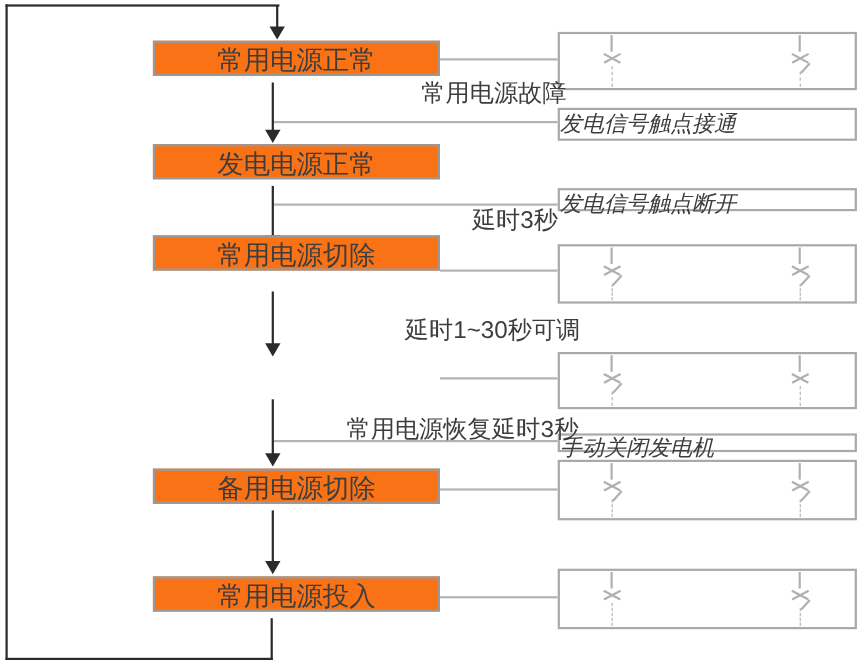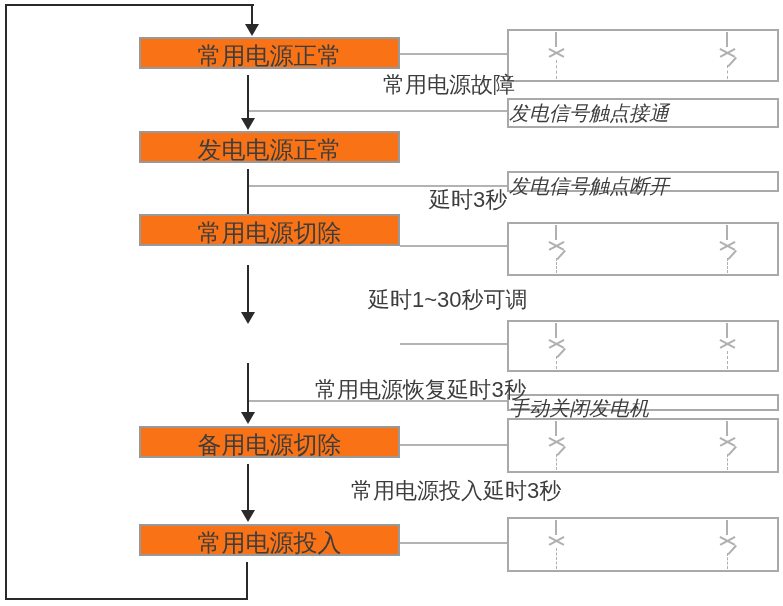--- a/index.html
+++ b/index.html
@@ -89,7 +89,6 @@
   <div class="tlabel" style="left:404px;top:185px;margin-left:25px;">延时3秒</div>
   <div class="tlabel" style="left:368px;top:285px;text-align:center;">延时1~30秒可调</div>
   <div class="tlabel" style="left:315px;top:375px;font-family:Liberation Mono, monospace;">常用电源恢复延时3秒</div>
-  <div class="tlabel" style="left:351px;top:476px;">常用电源投入延时3秒</div>
 
   <div class="rbox txt" style="top:98px;height:30px;line-height:26px;">发电信号触点接通</div>
   <div class="rbox txt" style="top:171px;height:21px;line-height:27px;">发电信号触点断开</div>

